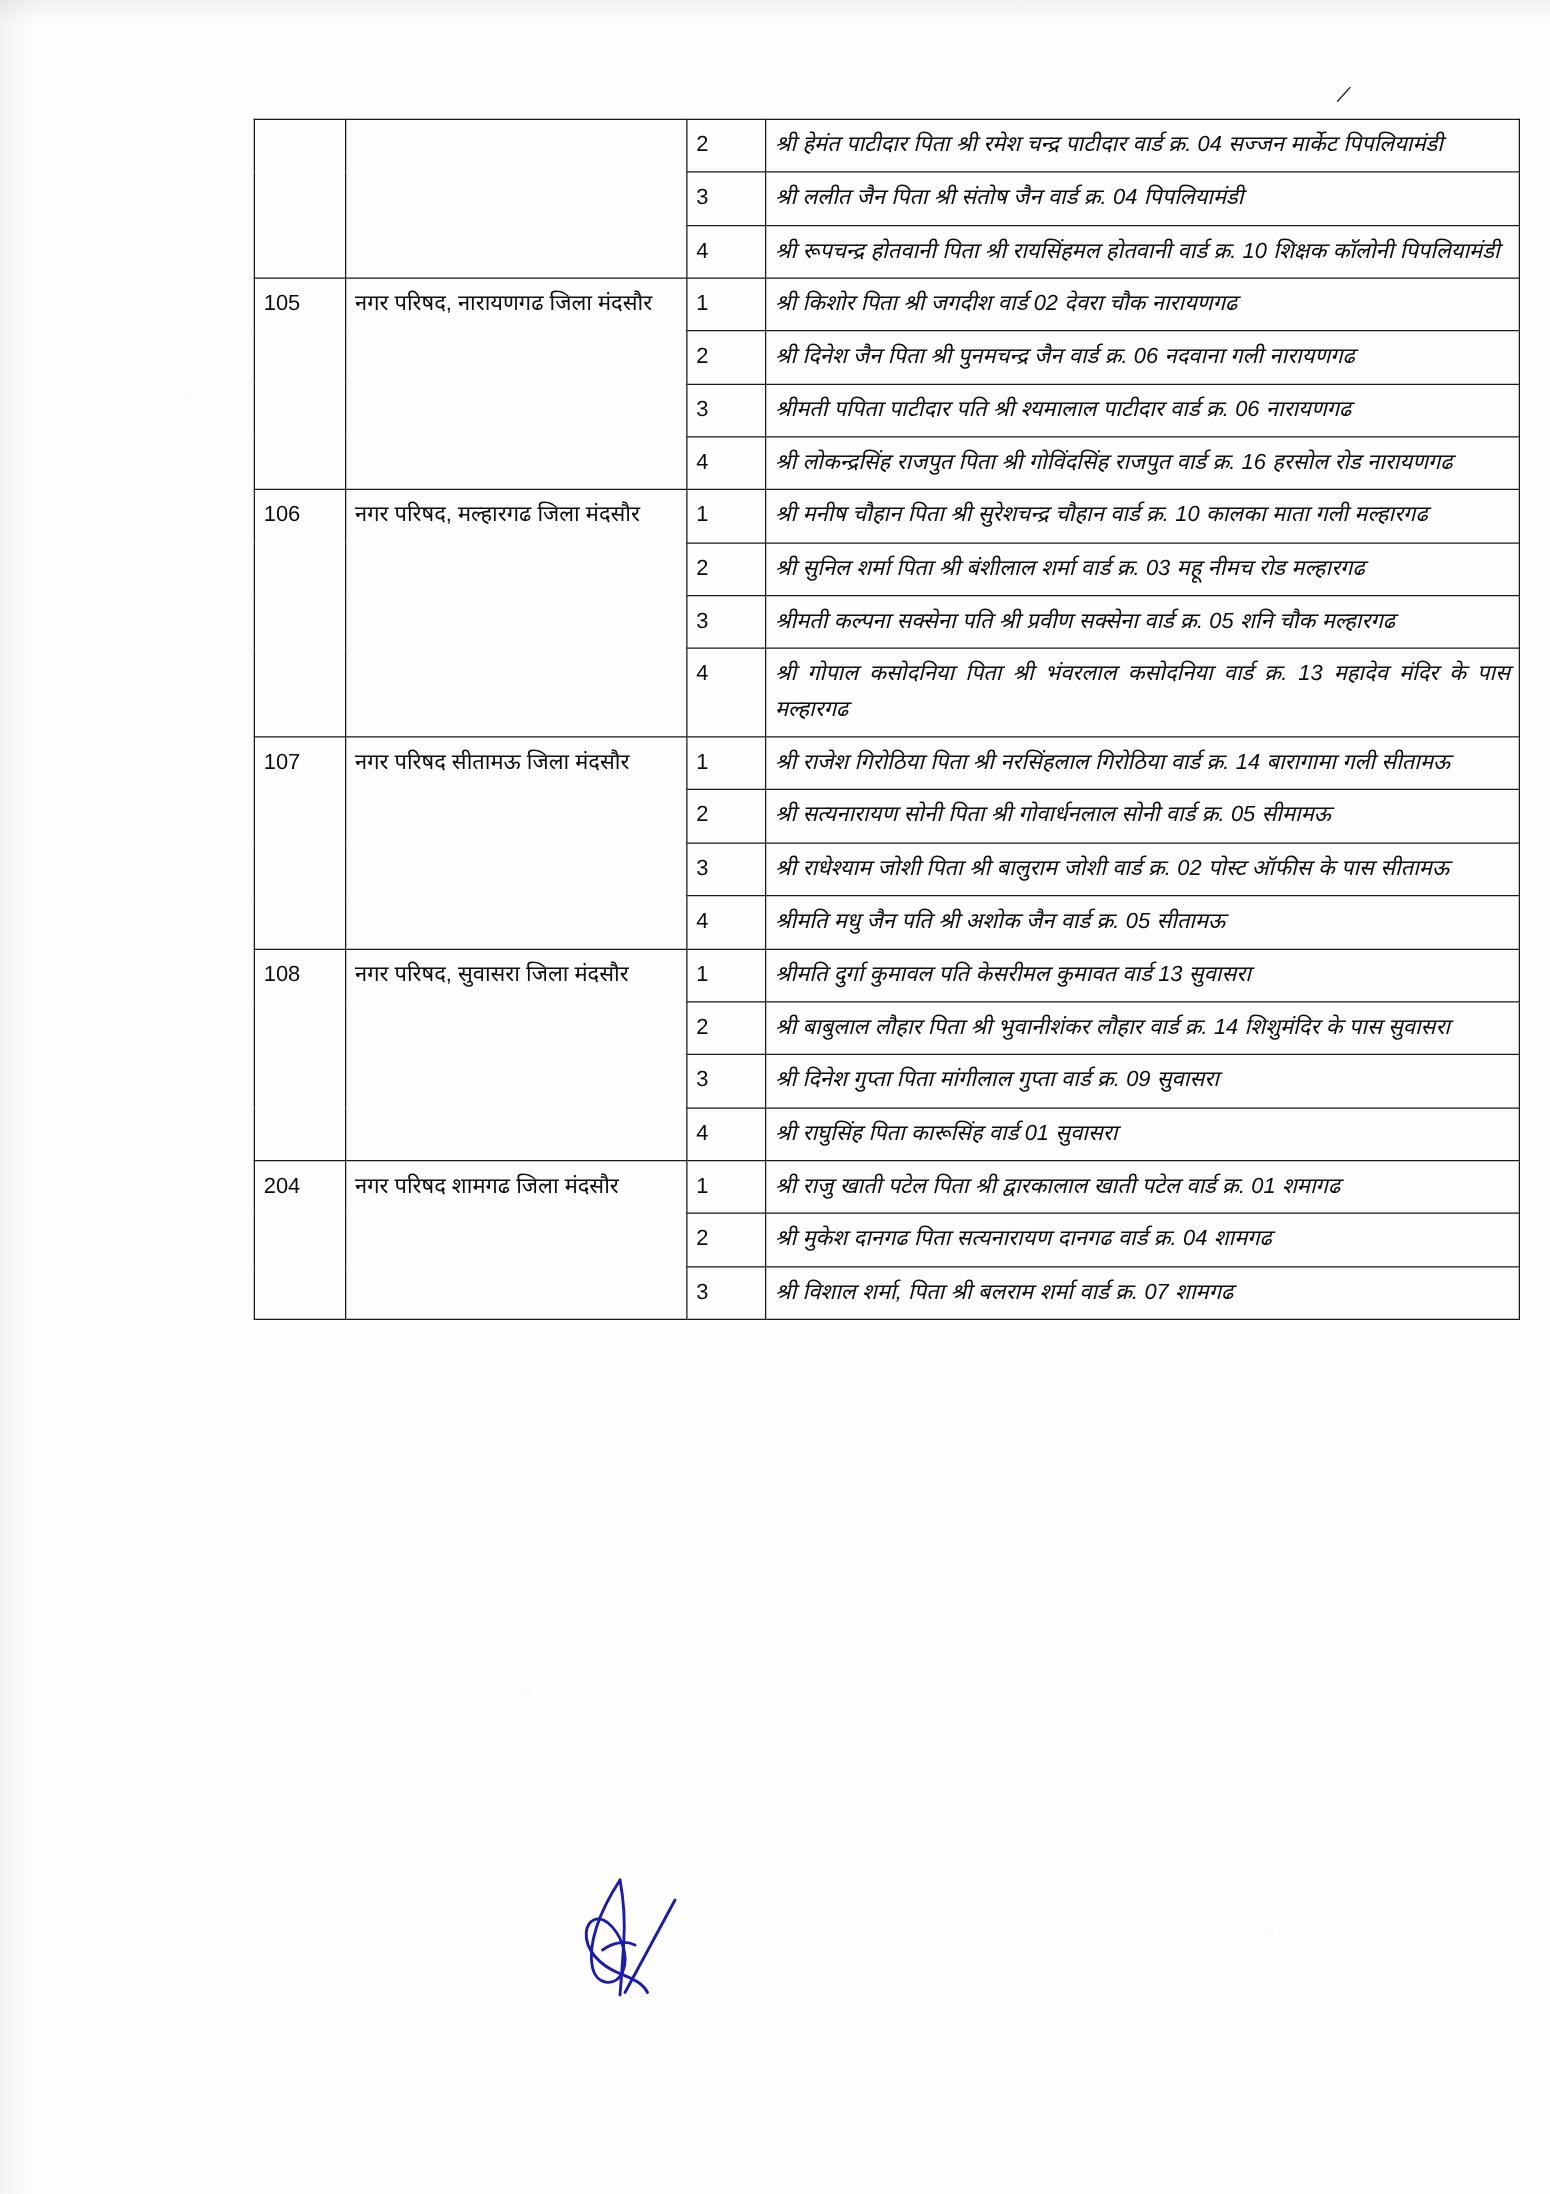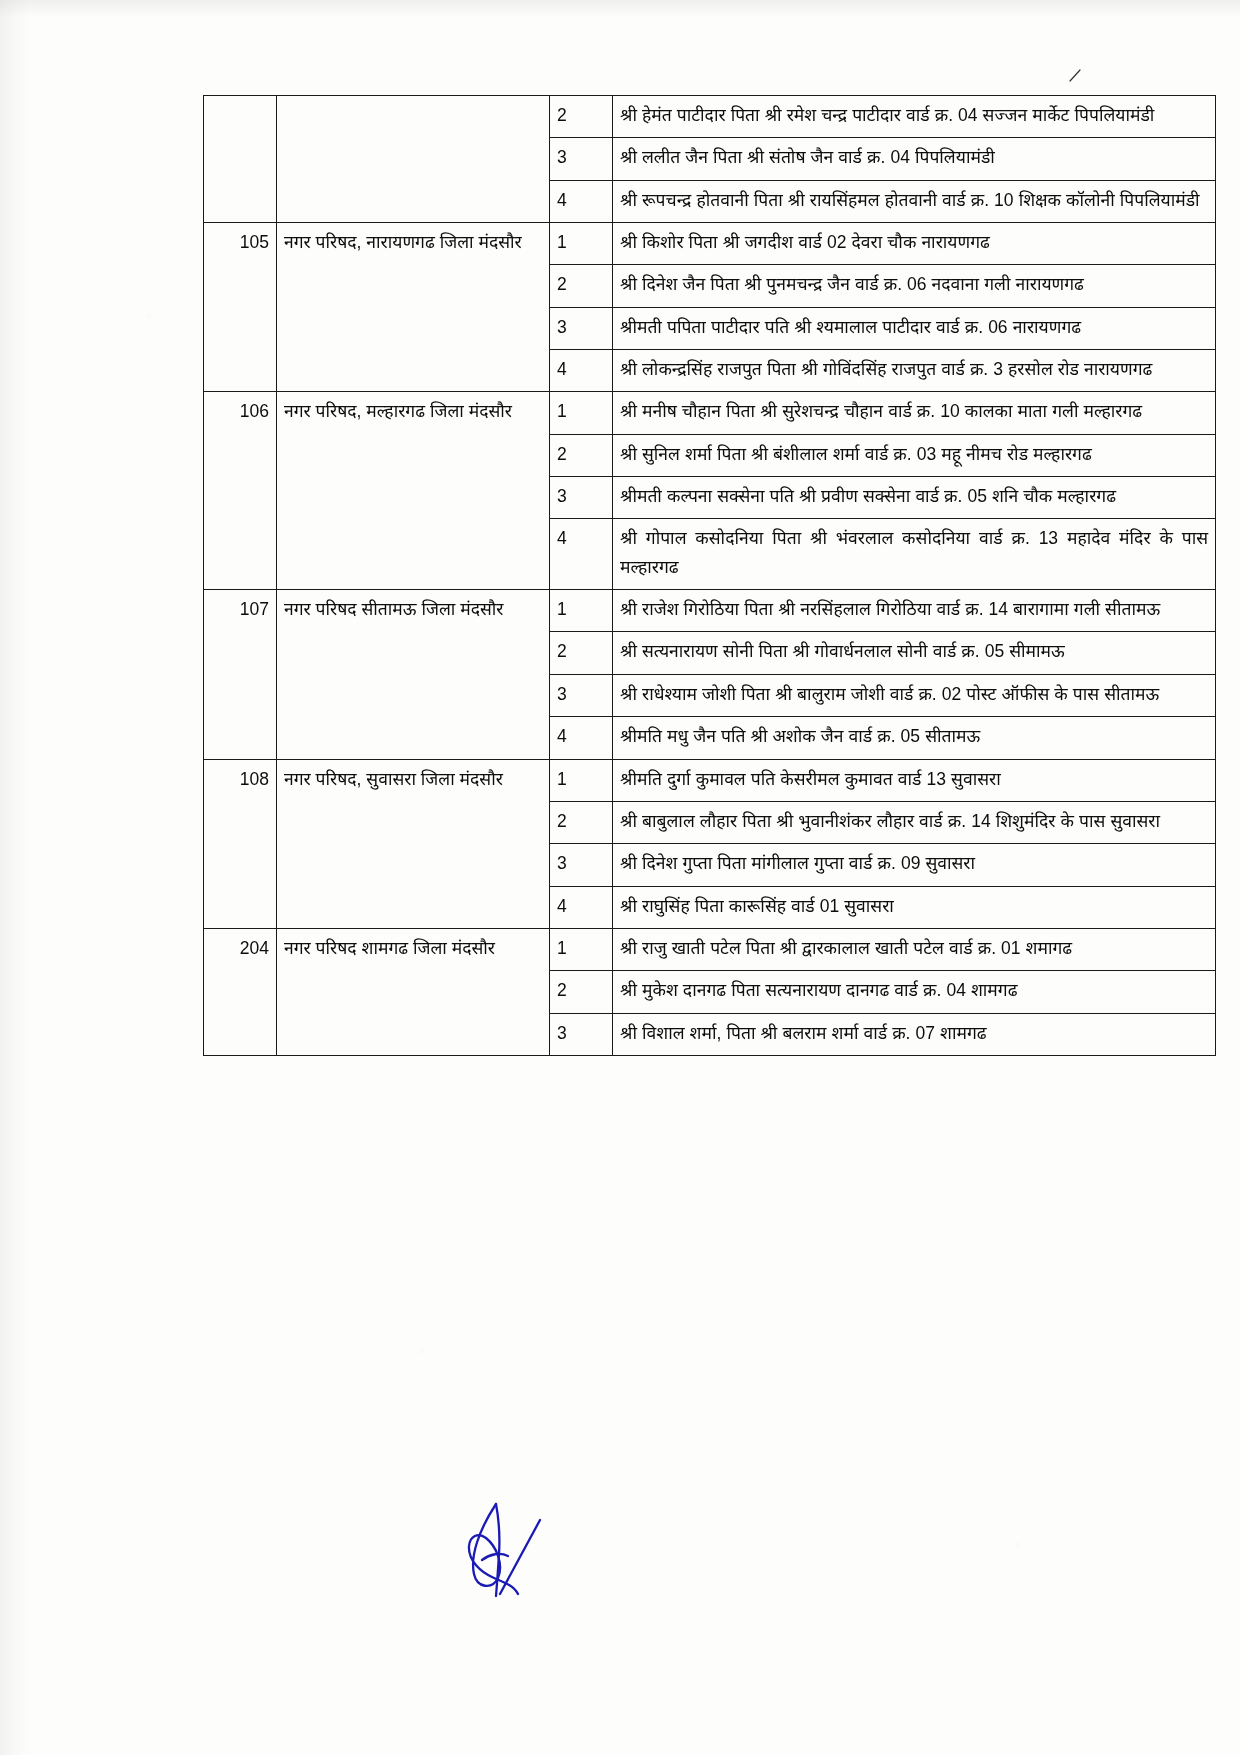--- a/index.html
+++ b/index.html
@@ -79,6 +79,7 @@
     text-align: justify;
     text-align-last: left;
     word-spacing: 0.2px;
+    font-style: italic;
   }
   td.col-detail.single-line {
     text-align: center;

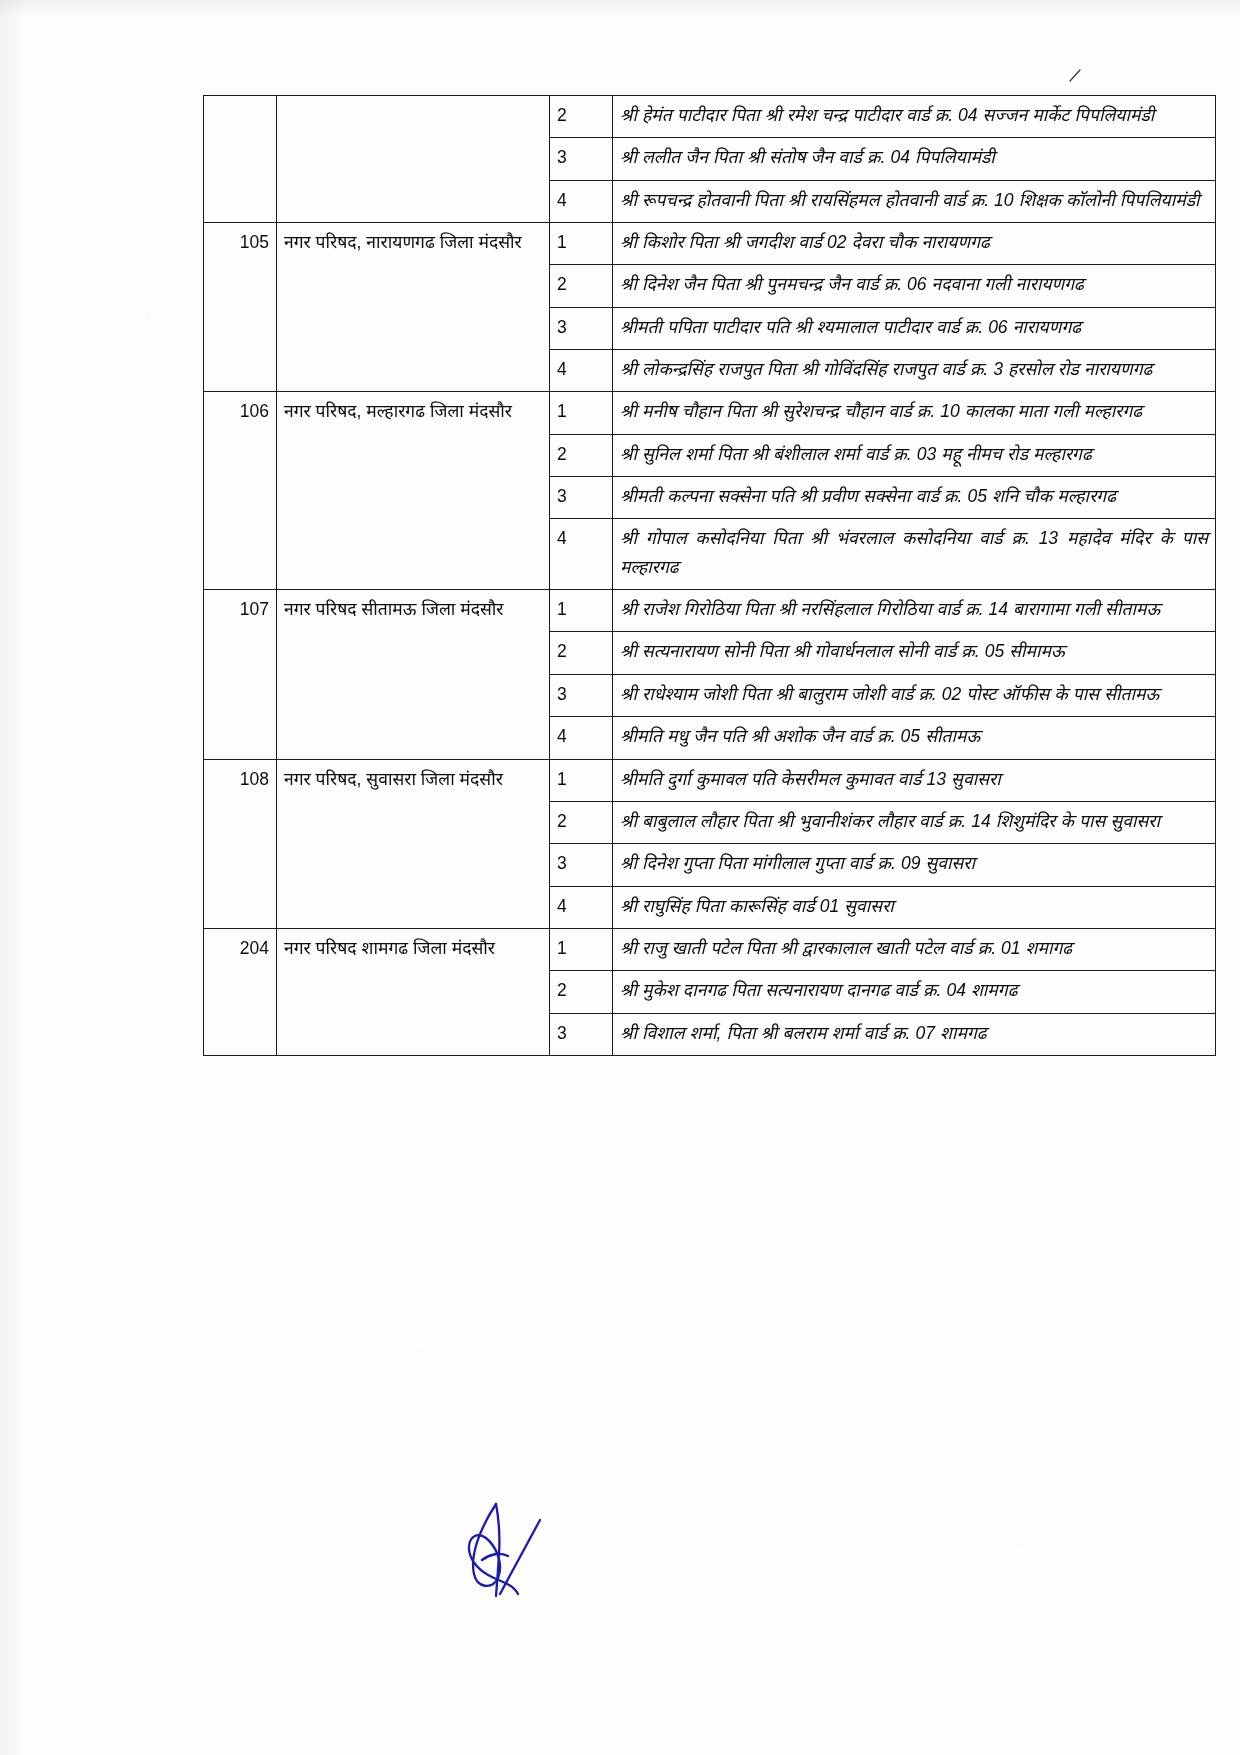--- a/index.html
+++ b/index.html
@@ -59,7 +59,7 @@
 
   td.col-sno {
     width: 58px;
-    text-align: right;
+    text-align: left;
     padding-left: 9px;
     font-size: 17px;
   }

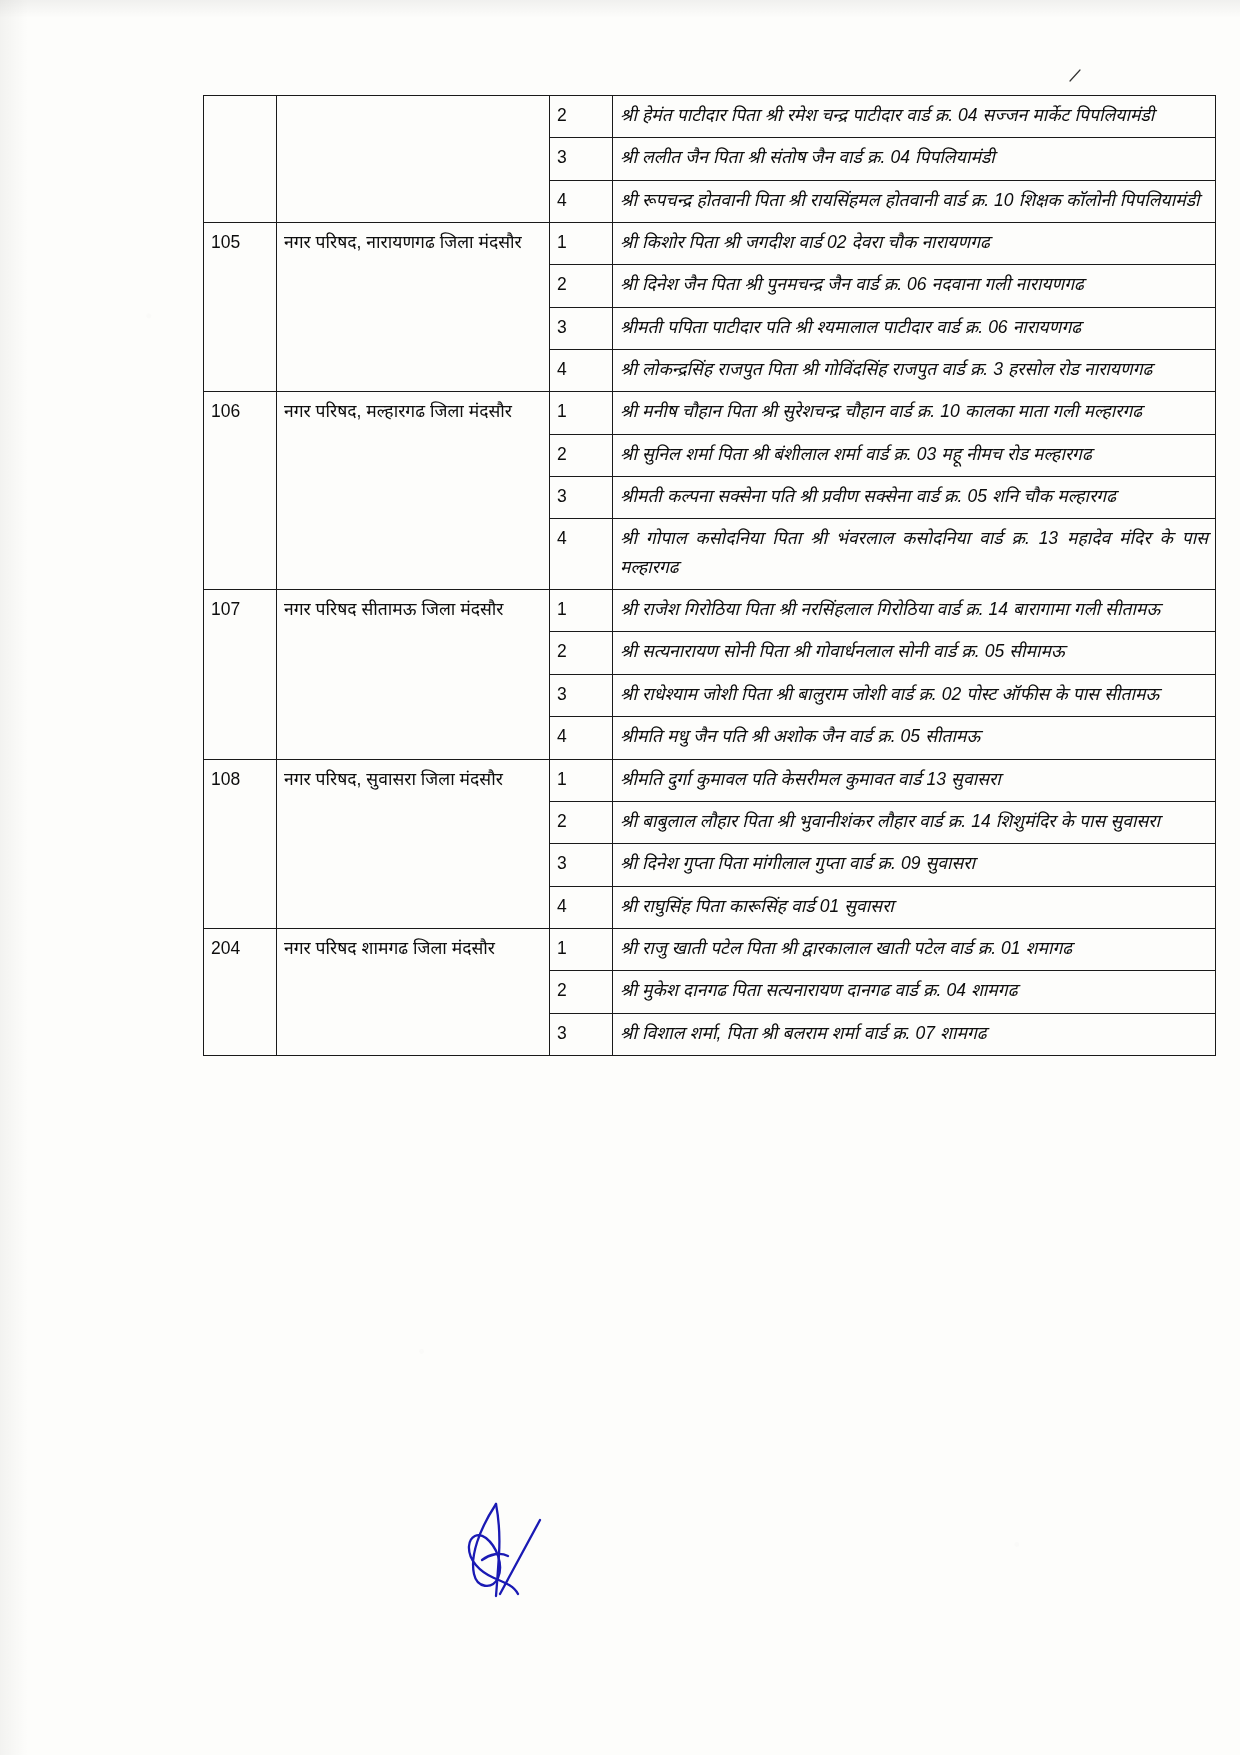--- a/index.html
+++ b/index.html
@@ -169,7 +169,7 @@
         </tr>
         <tr>
           <td class="col-idx">4</td>
-          <td class="col-detail">श्री लोकन्द्रसिंह राजपुत पिता श्री गोविंदसिंह राजपुत वार्ड क्र. 3 हरसोल रोड नारायणगढ</td>
+          <td class="col-detail">श्री लोकन्द्रसिंह राजपुत पिता श्री गोविंदसिंह राजपुत वार्ड क्र. 16 हरसोल रोड नारायणगढ</td>
         </tr>
 
         <tr>

